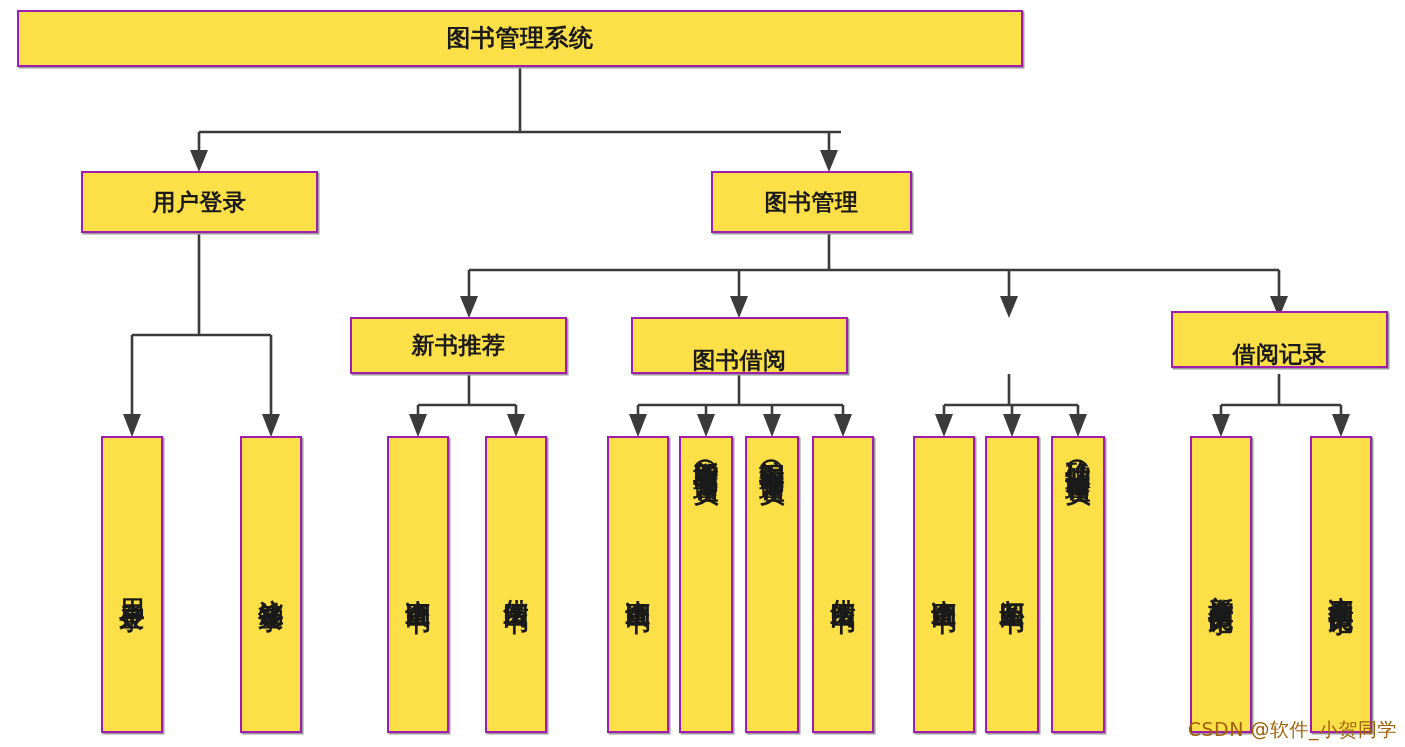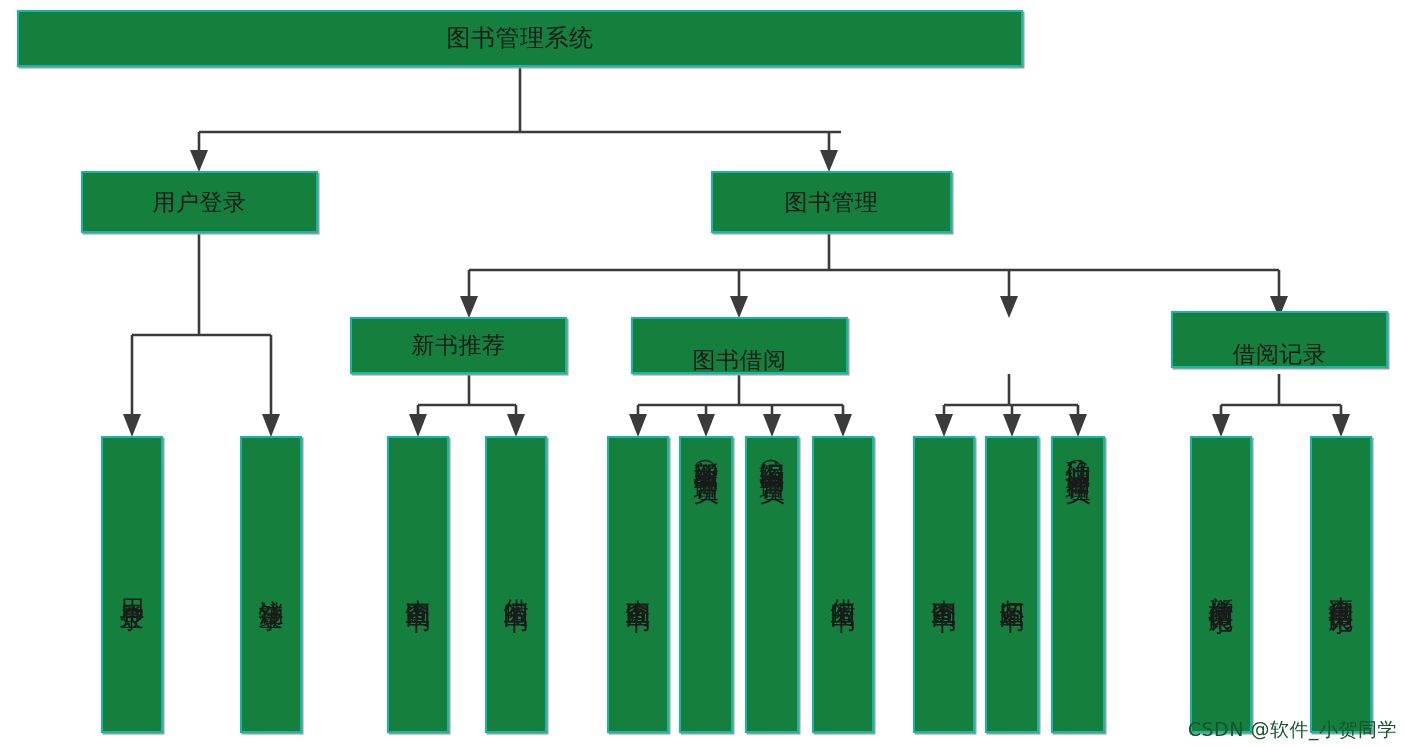--- a/index.html
+++ b/index.html
@@ -20,13 +20,14 @@
   .node {
     position: absolute;
     box-sizing: border-box;
-    background: #15803d;
-    border: 2px solid #14b8a6;
+    background: #fde047;
+    border: 2px solid #a21caf;
     box-shadow: 1.5px 1.5px 0 0 #9a9a9a;
     display: flex;
     align-items: center;
     justify-content: center;
     color: #1a1a1a;
+    font-weight: bold;
   }
   .node .label {
     display: block;

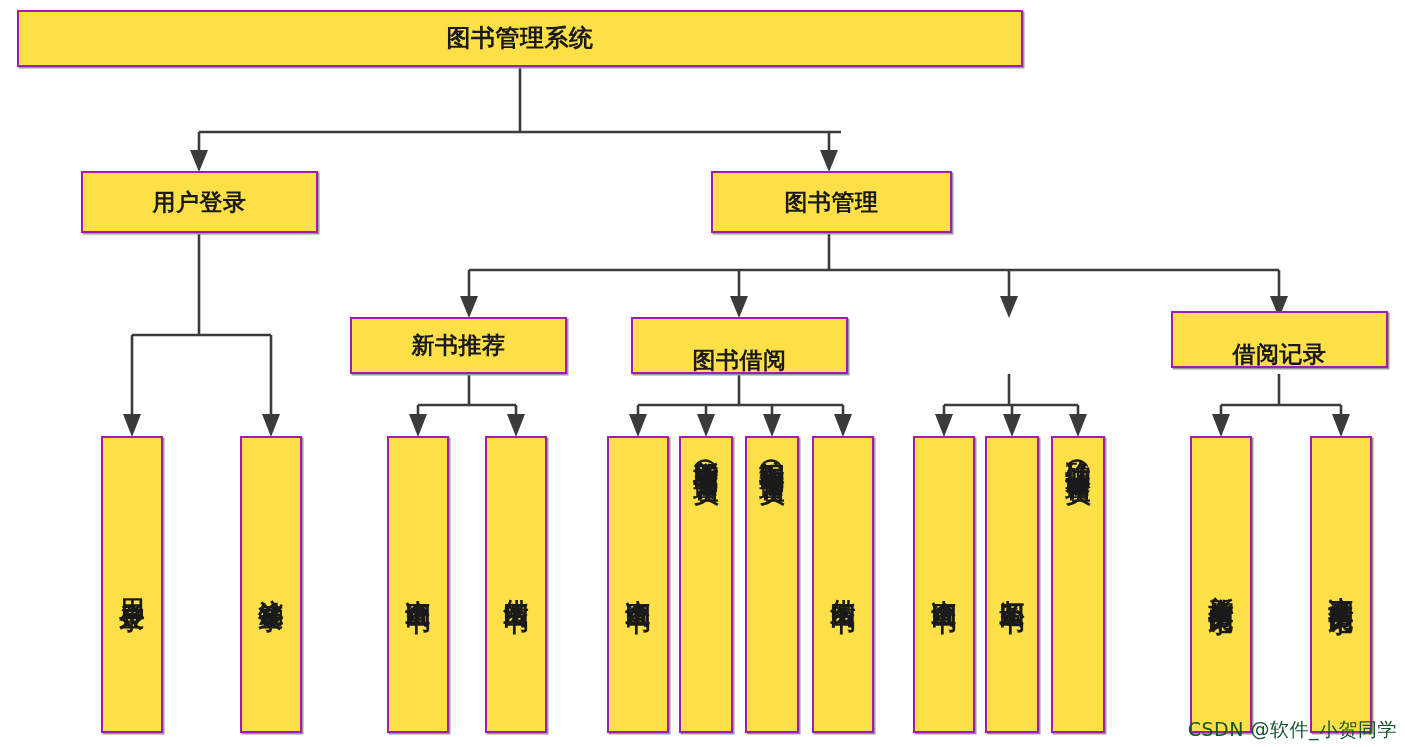--- a/index.html
+++ b/index.html
@@ -178,7 +178,7 @@
     <span class="label">用户登录</span>
   </div>
 
-  <div class="node horiz" style="left:711px; top:171px; width:241px; height:62px;">
+  <div class="node horiz" style="left:711px; top:171px; width:201px; height:62px;">
     <span class="label">图书管理</span>
   </div>
 

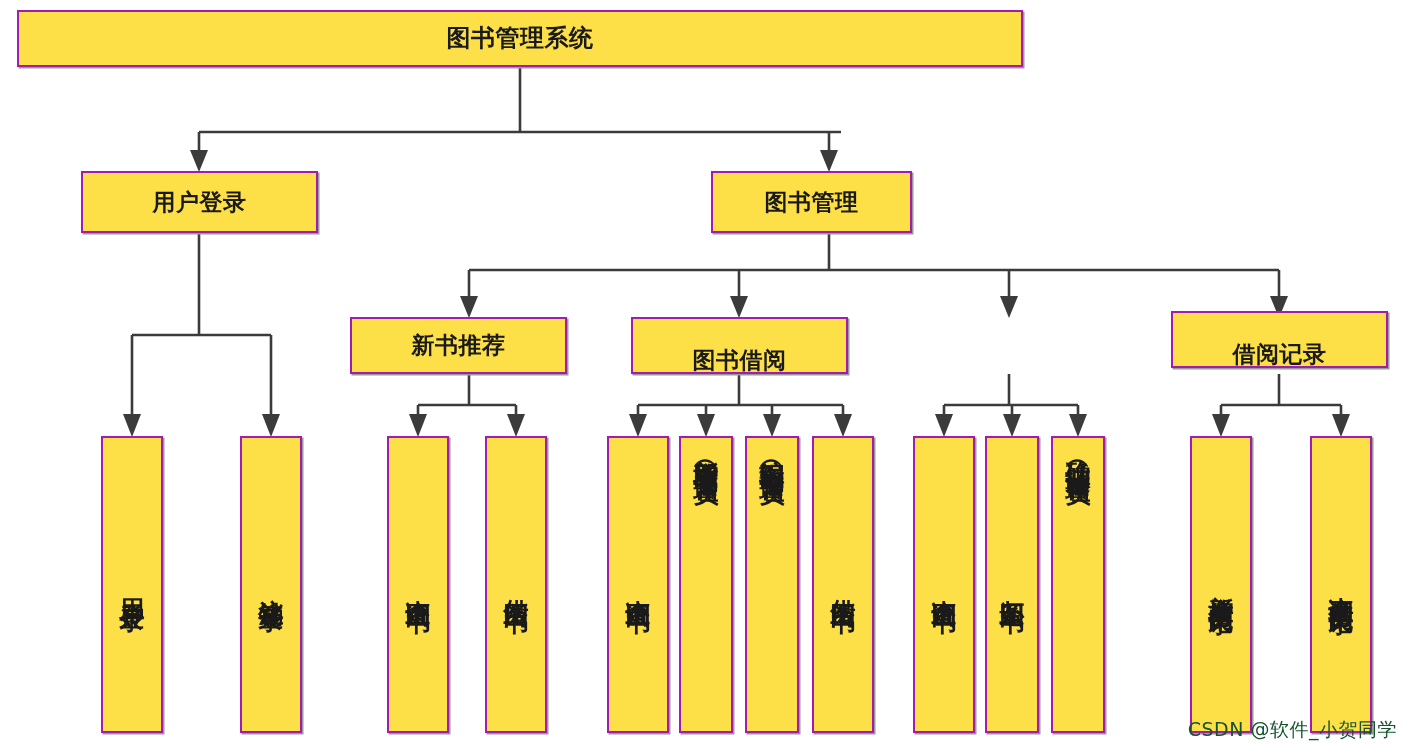--- a/index.html
+++ b/index.html
@@ -82,7 +82,7 @@
     right: 8px;
     bottom: 4px;
     font-size: 19px;
-    color: #14532d;
+    color: #a16207;
     letter-spacing: 0.5px;
     white-space: nowrap;
     font-family: "DejaVu Sans", "Liberation Sans", sans-serif;

